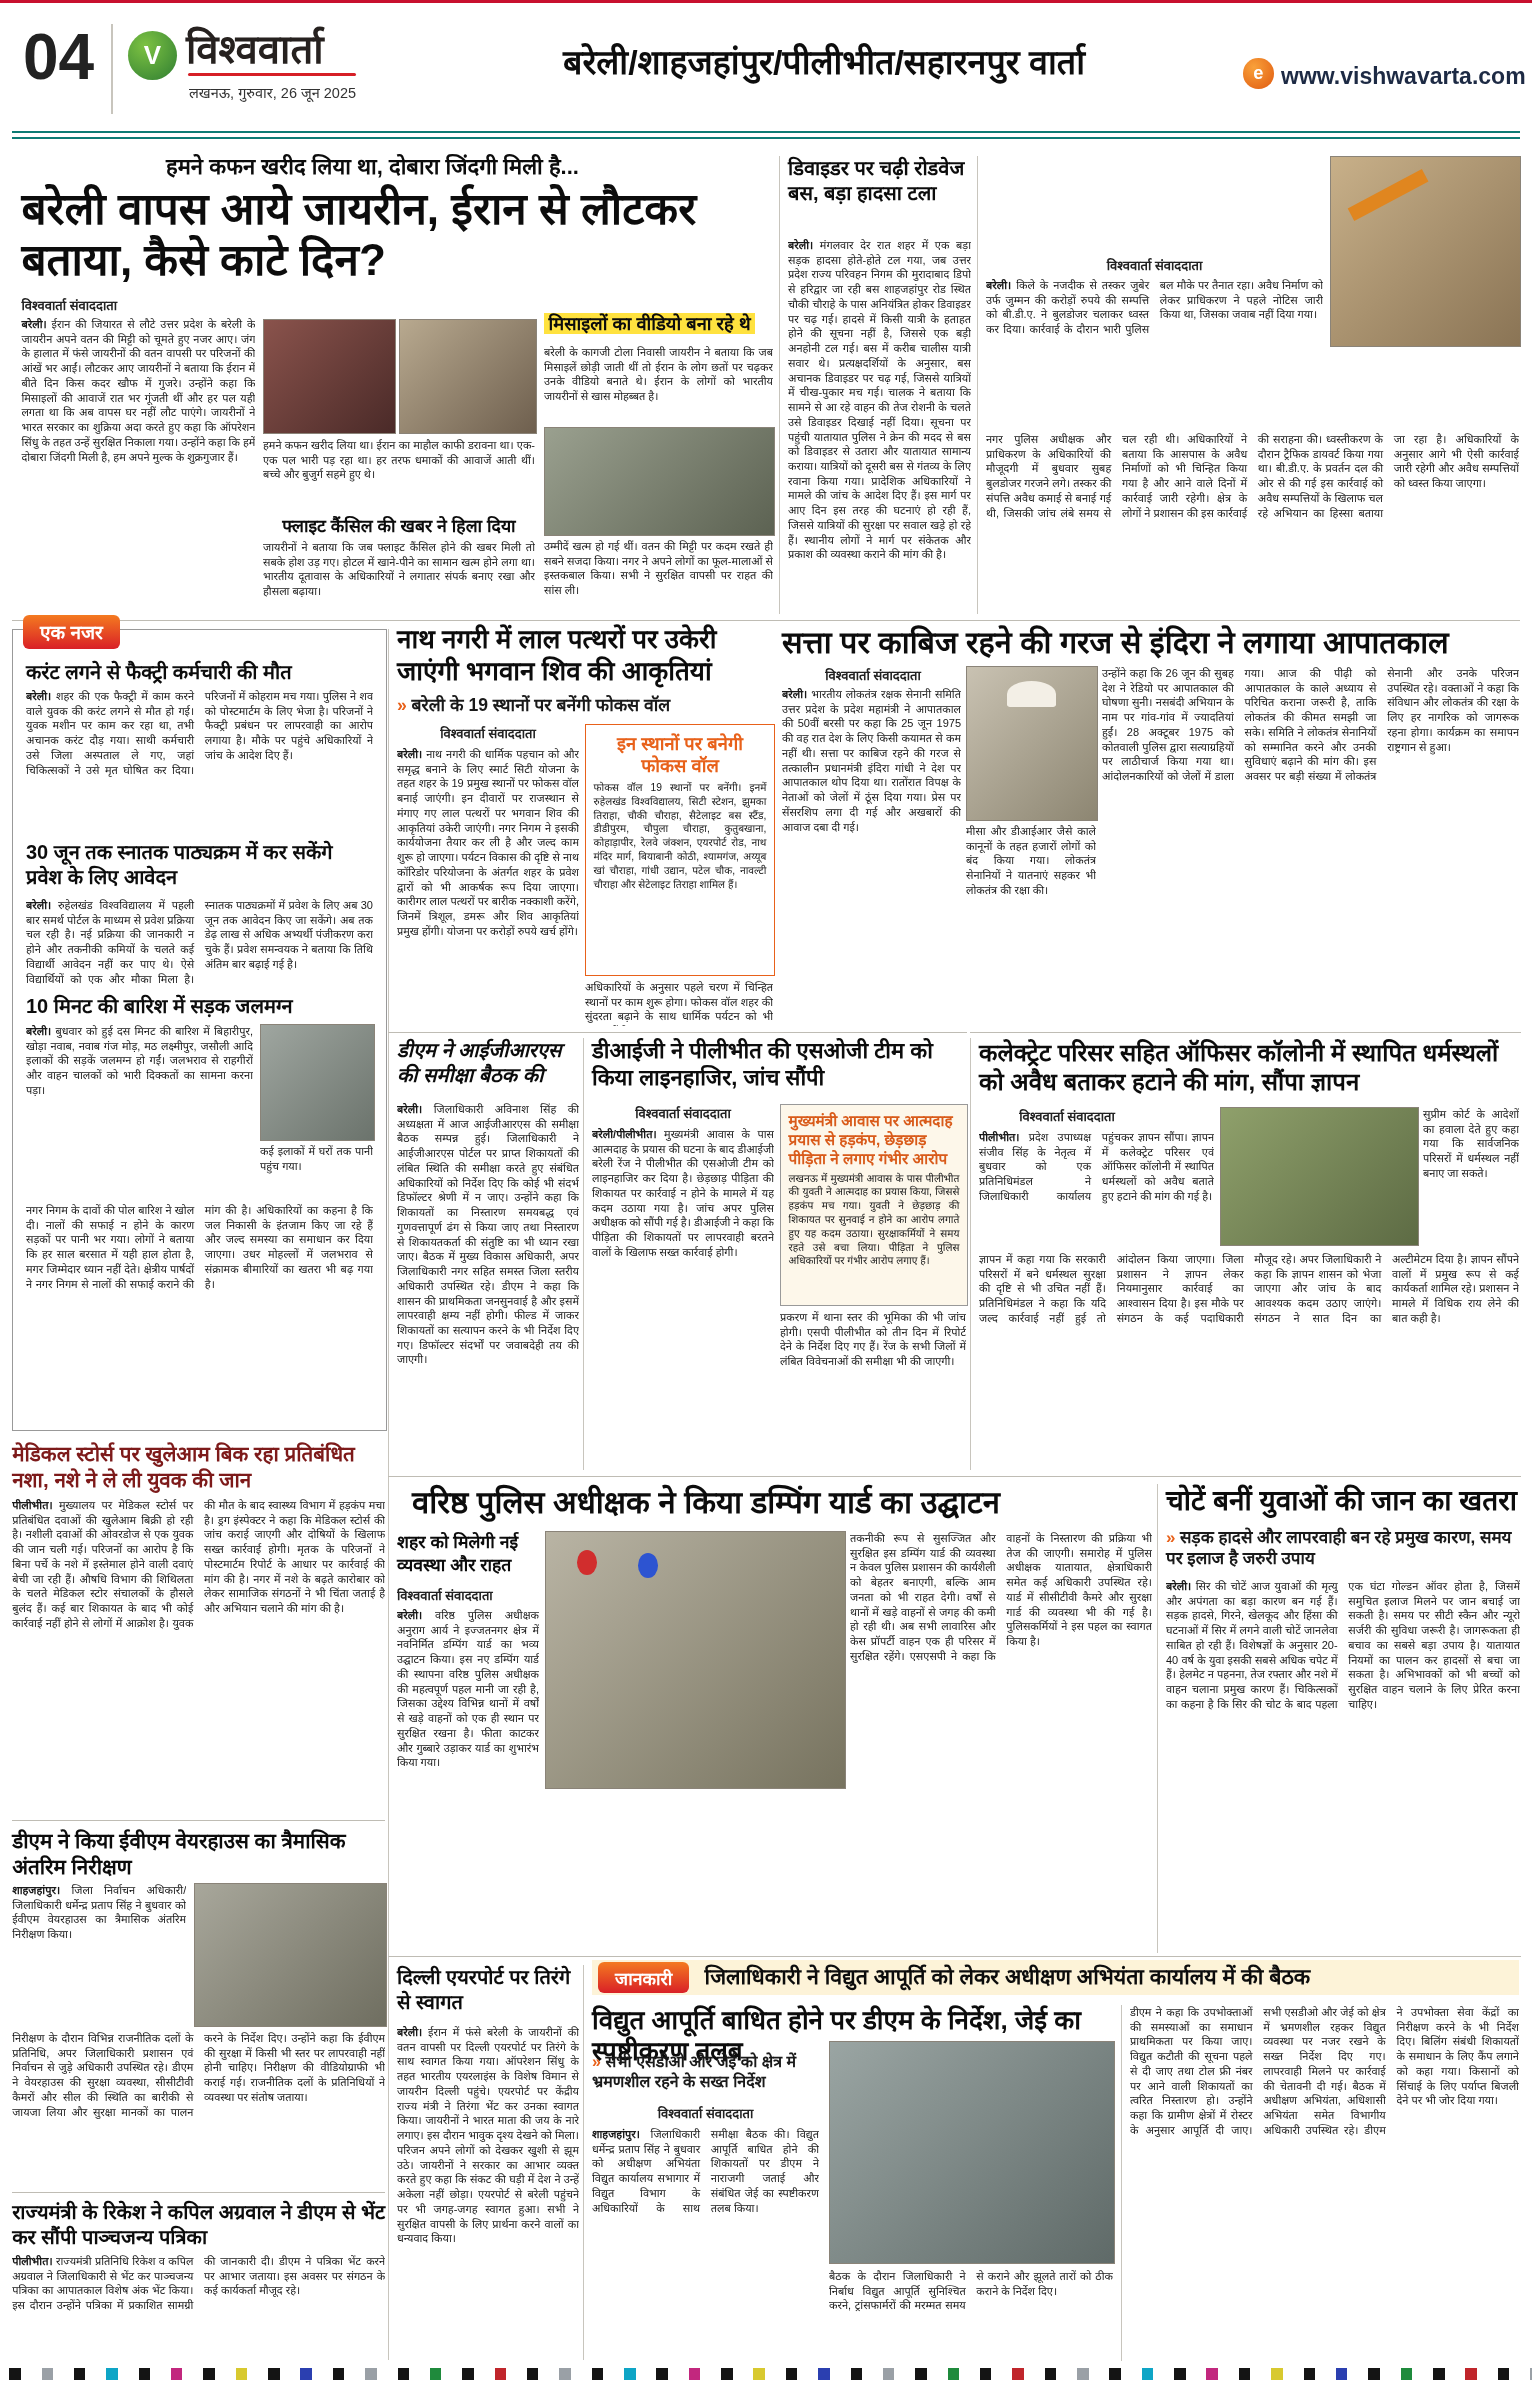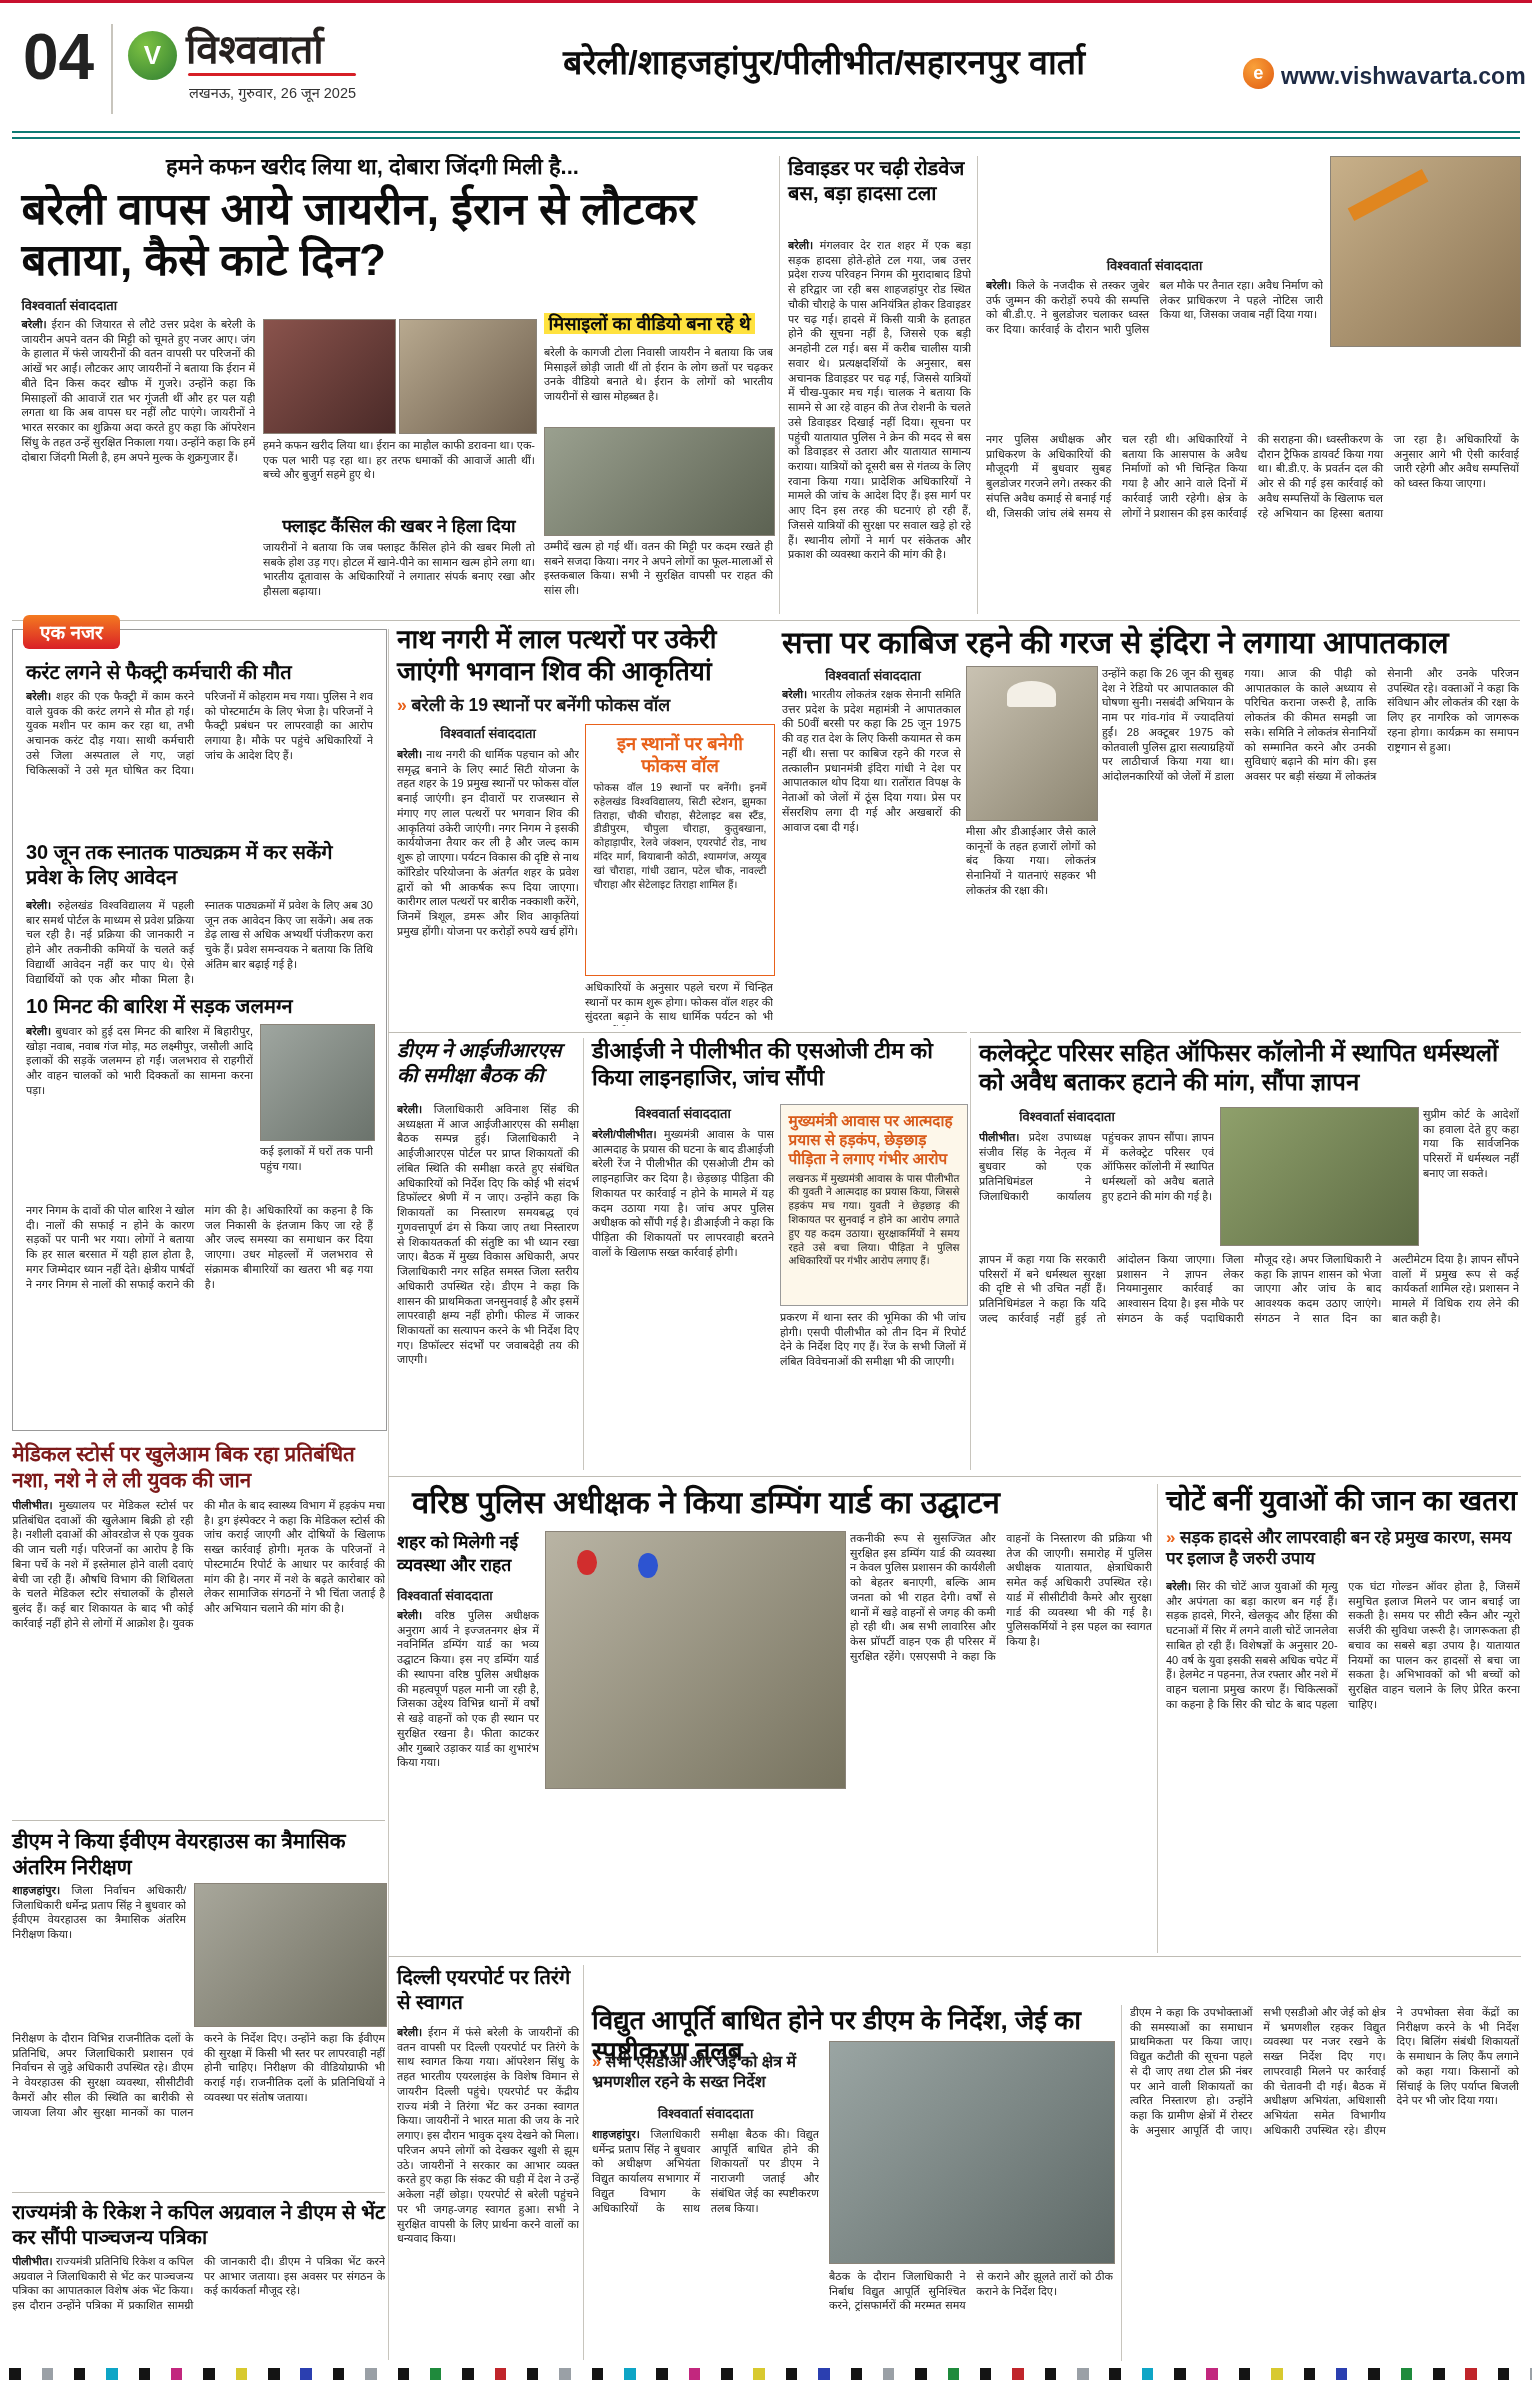--- a/index.html
+++ b/index.html
@@ -193,6 +193,10 @@
 
   <div class="abs vr" style="left:583px;top:1965px;height:395px;"></div>
 
+  <div class="abs" style="left:592px;top:1960px;width:927px;height:35px;background:#fdf3d8;display:flex;align-items:center;">
+    <span class="lbl" style="font-size:17.6px;margin-left:6.1px;">जानकारी</span>
+    <span class="hd" style="font-size:21.4px;margin-left:15.3px;">जिलाधिकारी ने विद्युत आपूर्ति को लेकर अधीक्षण अभियंता कार्यालय में की बैठक</span>
+  </div>
   <div class="abs hd" style="left:592px;top:2005px;width:525px;font-size:26px;">विद्युत आपूर्ति बाधित होने पर डीएम के निर्देश, जेई का स्पष्टीकरण तलब</div>
   <div class="abs deck" style="left:592px;top:2052px;width:227px;font-size:16px;"><span class="arrow">»</span><span>सभी एसडीओ और जेई को क्षेत्र में भ्रमणशील रहने के सख्त निर्देश</span></div>
   <div class="abs byline" style="left:592px;top:2104px;width:227px;">विश्ववार्ता संवाददाता</div>

